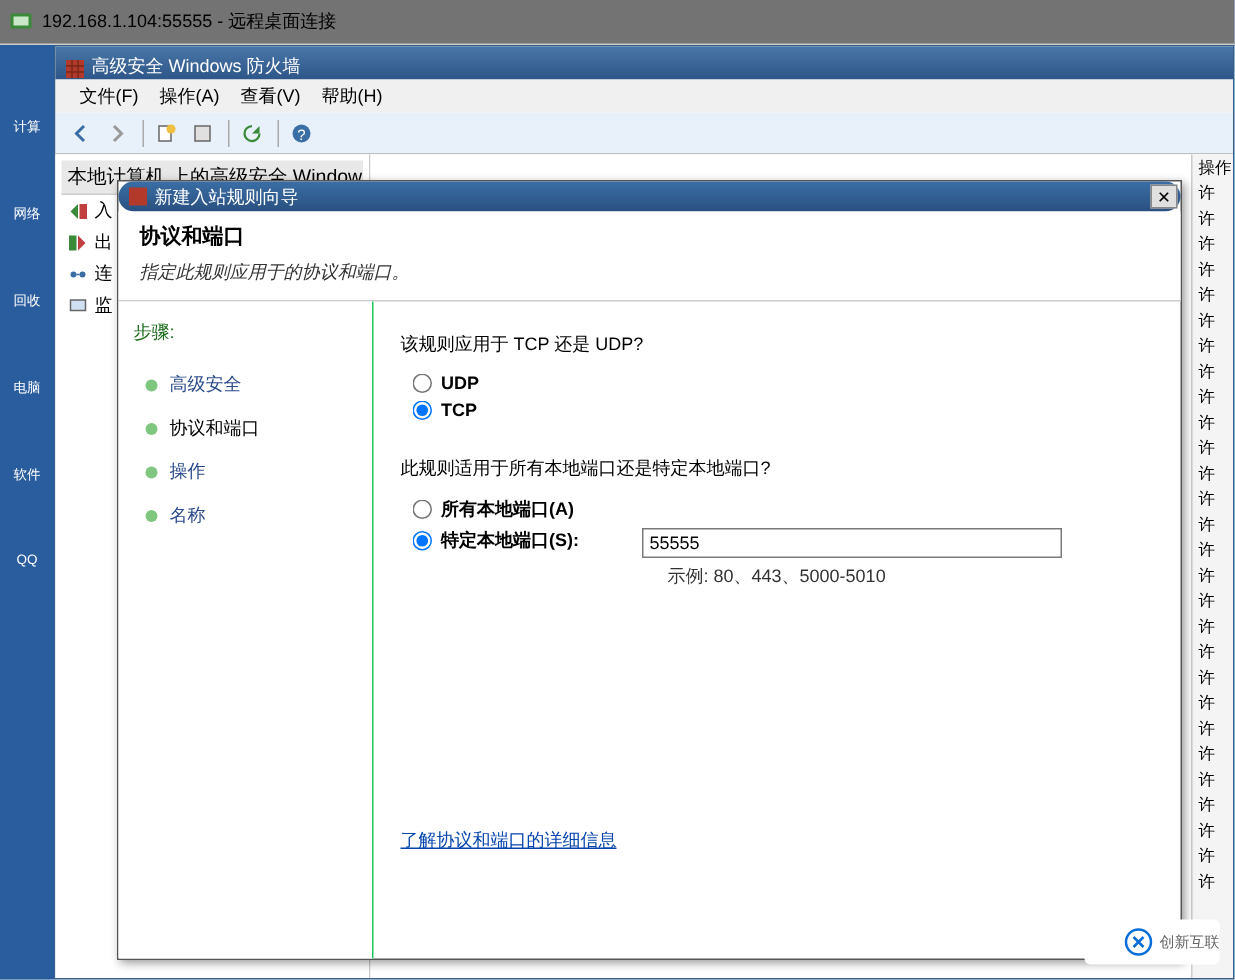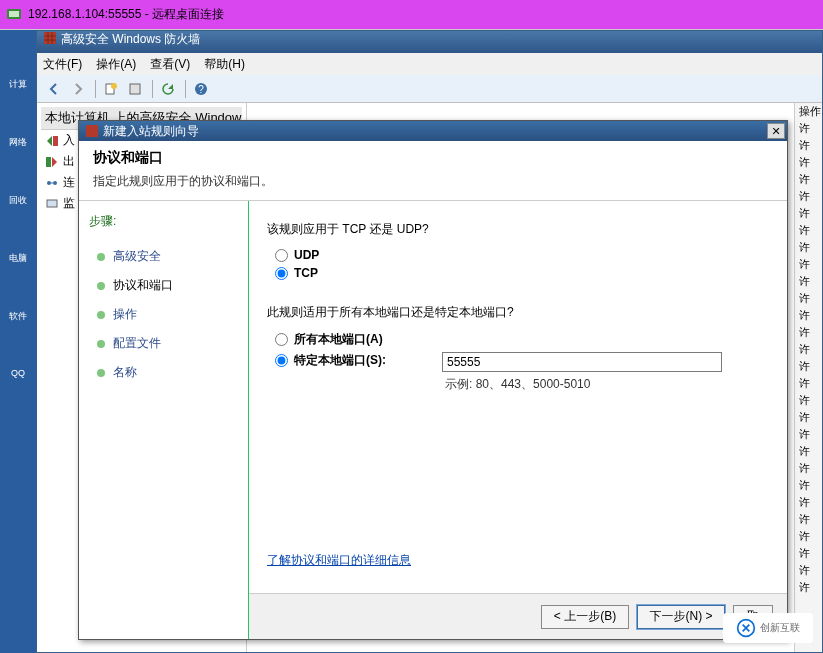--- a/index.html
+++ b/index.html
@@ -14,7 +14,7 @@
 }
 .titlebar-outer {
   height: 30px;
-  background: #d946ef;
+  background: #737373;
   border-bottom: 1px solid #ccc;
   display: flex;
   align-items: center;

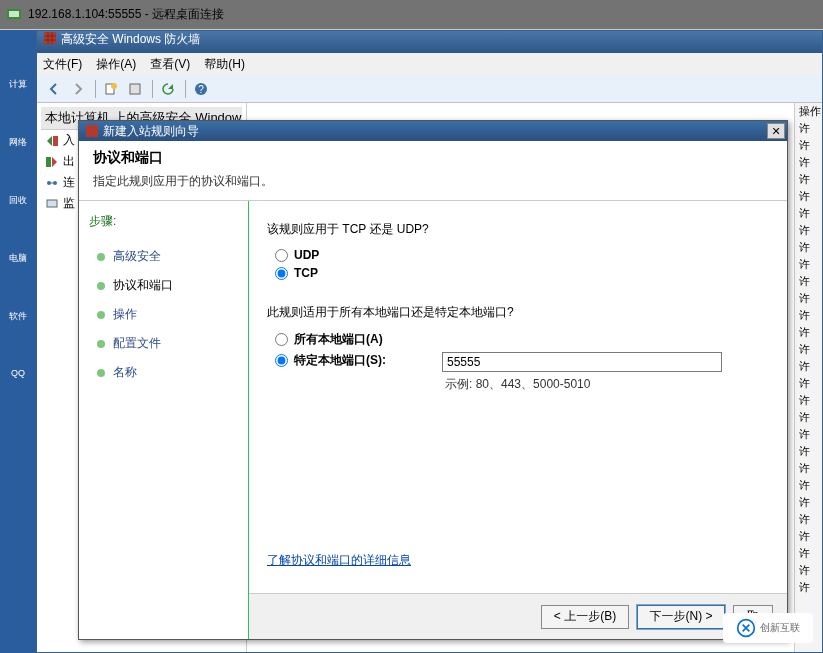--- a/index.html
+++ b/index.html
@@ -48,7 +48,7 @@
   height: 22px;
   background: linear-gradient(#4a76a8, #2e5688);
   color: #fff;
-  display: flex; align-items: flex-start;
+  display: flex; align-items: flex-end;
   padding: 0 6px;
   font-size: 12px;
 }

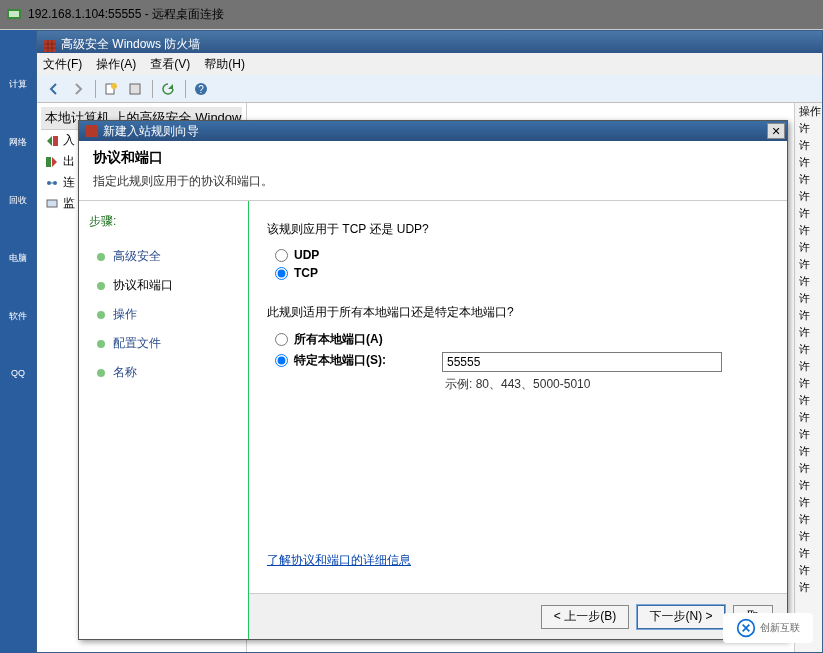--- a/index.html
+++ b/index.html
@@ -57,7 +57,7 @@
   height: 22px;
   background: #f0f0f0;
   display: flex; align-items: center;
-  padding: 0 6px;
+  padding: 0 16px;
 }
 .fw-menubar span { margin-right: 14px; }
 .fw-toolbar {

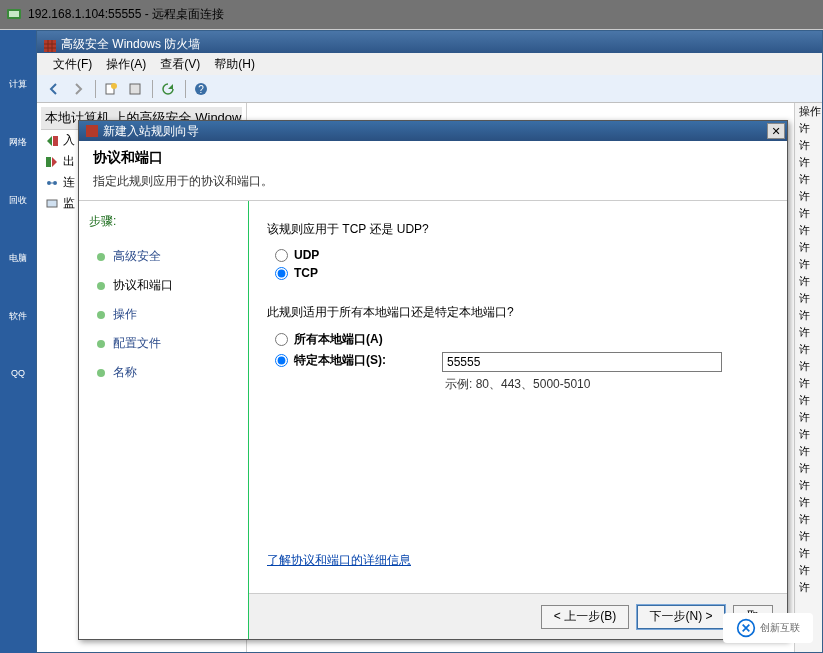--- a/index.html
+++ b/index.html
@@ -134,6 +134,7 @@
   display: flex; align-items: center;
   padding: 0 2px;
   font-size: 12px;
+  border-radius: 10px;
 }
 .wiz-titlebar .icon { width: 14px; height: 14px; margin: 0 4px; }
 .wiz-close {

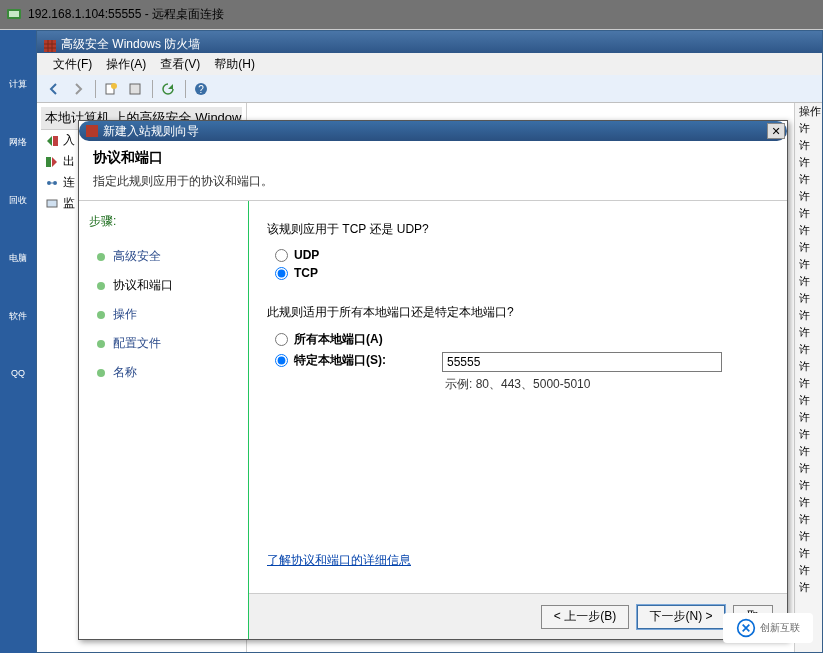--- a/index.html
+++ b/index.html
@@ -153,7 +153,7 @@
   background: #fff;
 }
 .wiz-header h2 { font-size: 14px; font-weight: bold; margin-bottom: 6px; }
-.wiz-header p { font-size: 12px; color: #333; }
+.wiz-header p { font-size: 12px; color: #333; font-style: italic; }
 .wiz-body {
   flex: 1;
   display: flex;

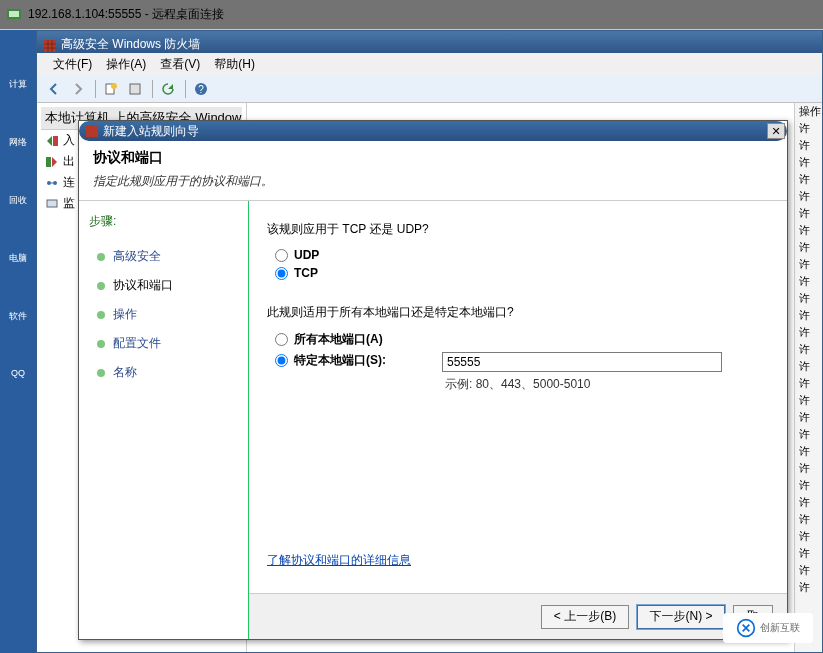--- a/index.html
+++ b/index.html
@@ -458,10 +458,6 @@
         </div>
       <div class="wiz-step">
           <span class="bullet"></span>
-          <span>配置文件</span>
-        </div>
-      <div class="wiz-step">
-          <span class="bullet"></span>
           <span>名称</span>
         </div>
     </div>

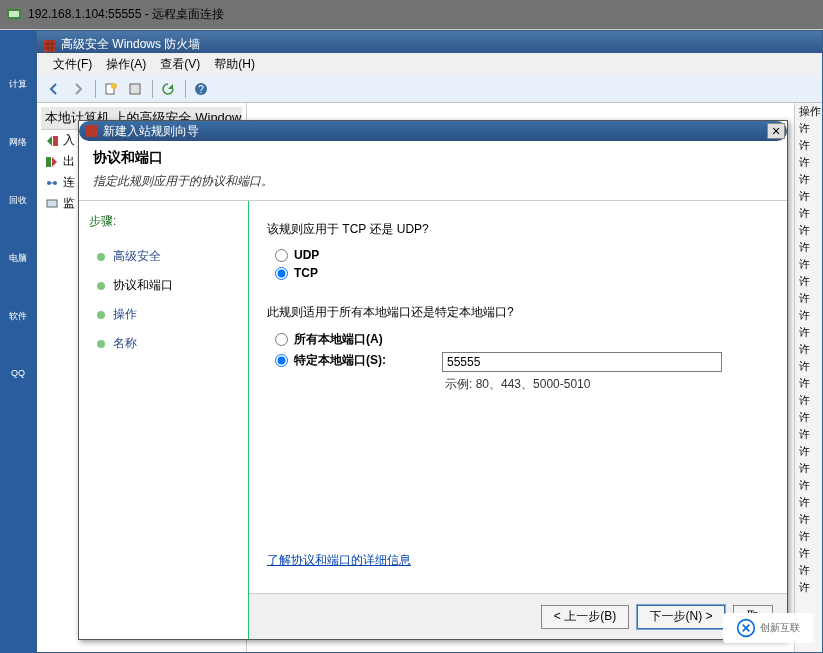--- a/index.html
+++ b/index.html
@@ -201,7 +201,7 @@
   border: 1px solid #7a7a7a;
   padding: 1px 4px;
   font-size: 12px;
-  margin-left: 56px;
+  margin-left: 42px;
 }
 .example {
   font-size: 12px;

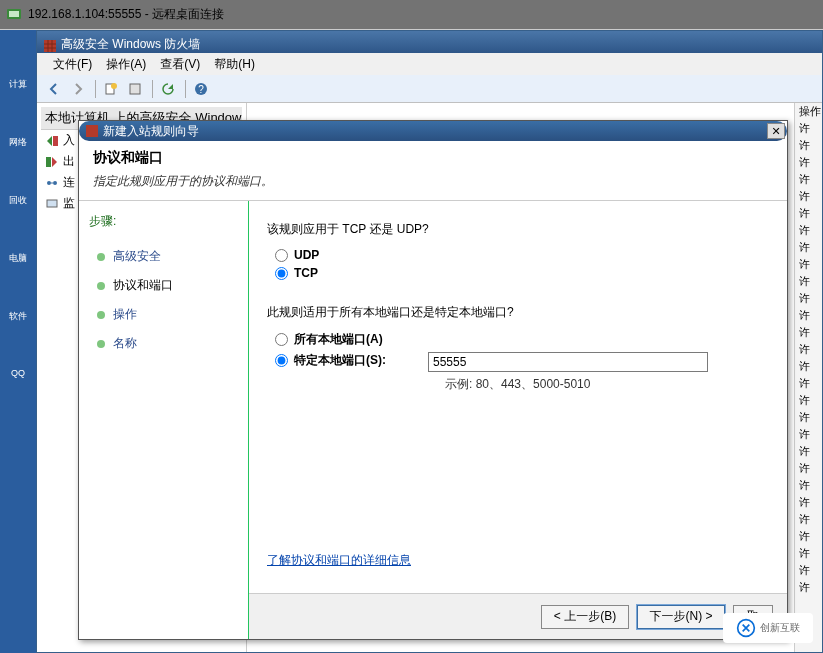--- a/index.html
+++ b/index.html
@@ -489,11 +489,6 @@
         <div class="example">示例: 80、443、5000-5010</div>
       </div>
       <a class="learn-more" href="#">了解协议和端口的详细信息</a>
-      <div class="wiz-footer" style="position:absolute;left:0;right:0;bottom:0;">
-        <button class="wiz-btn">&lt; 上一步(B)</button>
-        <button class="wiz-btn primary">下一步(N) &gt;</button>
-        <button class="wiz-btn" style="min-width:40px;">取</button>
-      </div>
     </div>
   </div>
 </div>

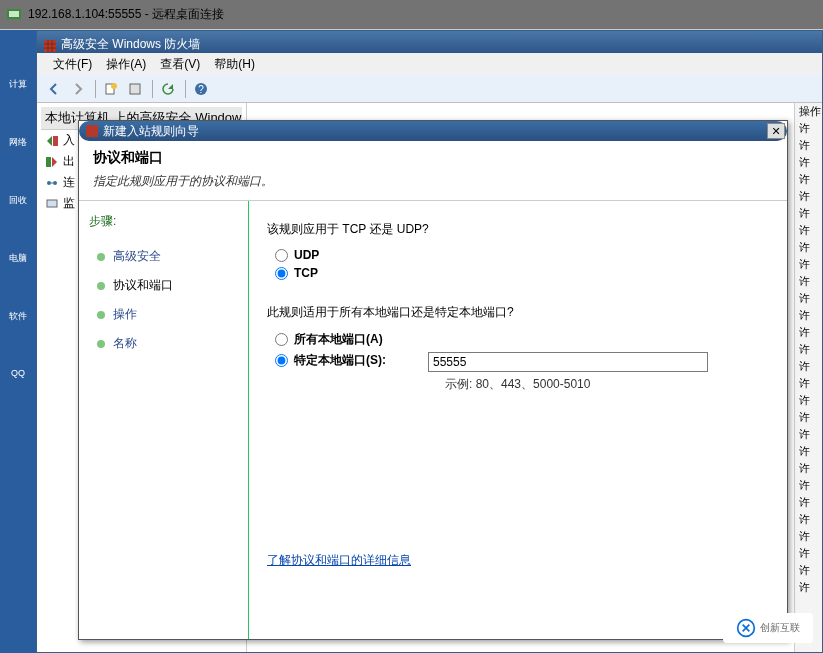--- a/index.html
+++ b/index.html
@@ -241,7 +241,7 @@
   right: 10px; bottom: 10px;
   width: 90px; height: 30px;
   background: #fff;
-  display: flex; align-items: center; justify-content: center;
+  display: flex; align-items: center; justify-content: flex-end;
   font-size: 10px; color: #666;
   border-radius: 4px;
 }

